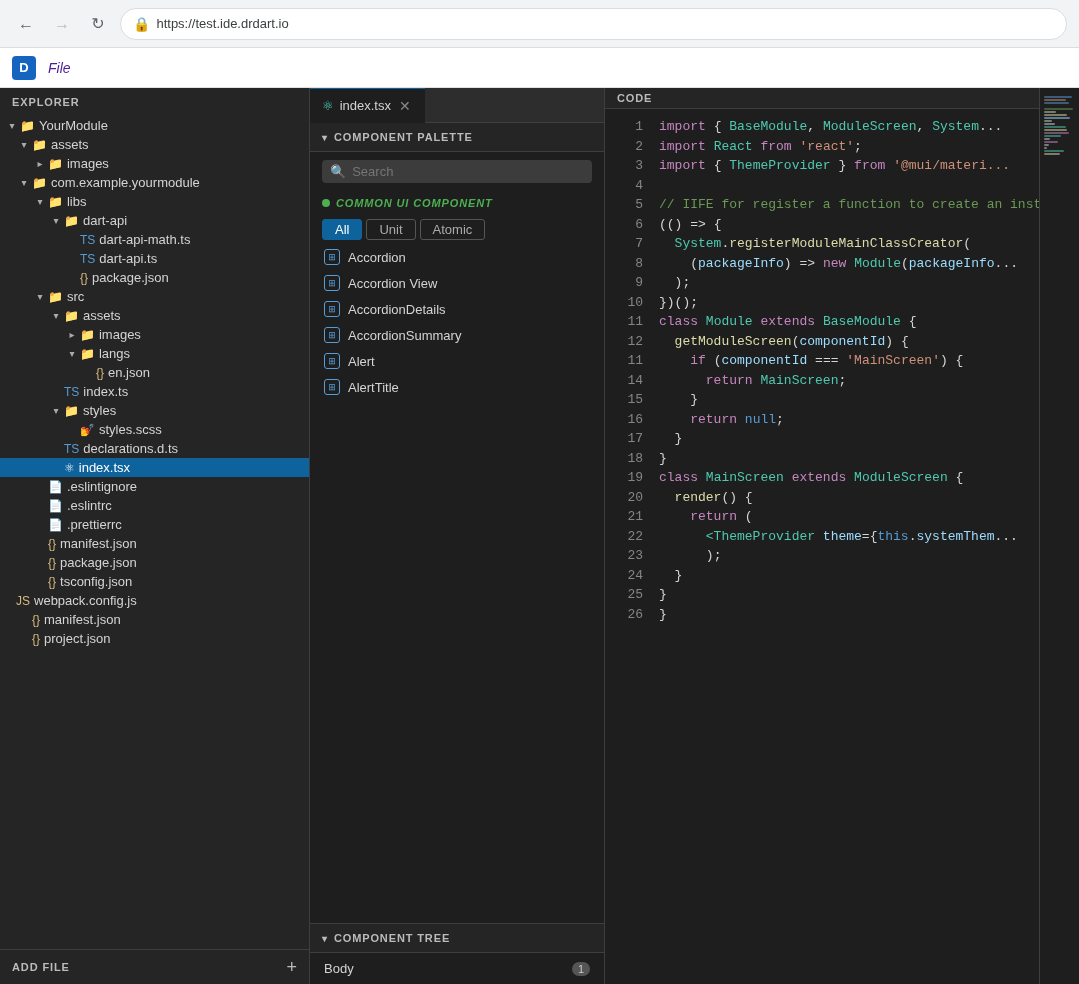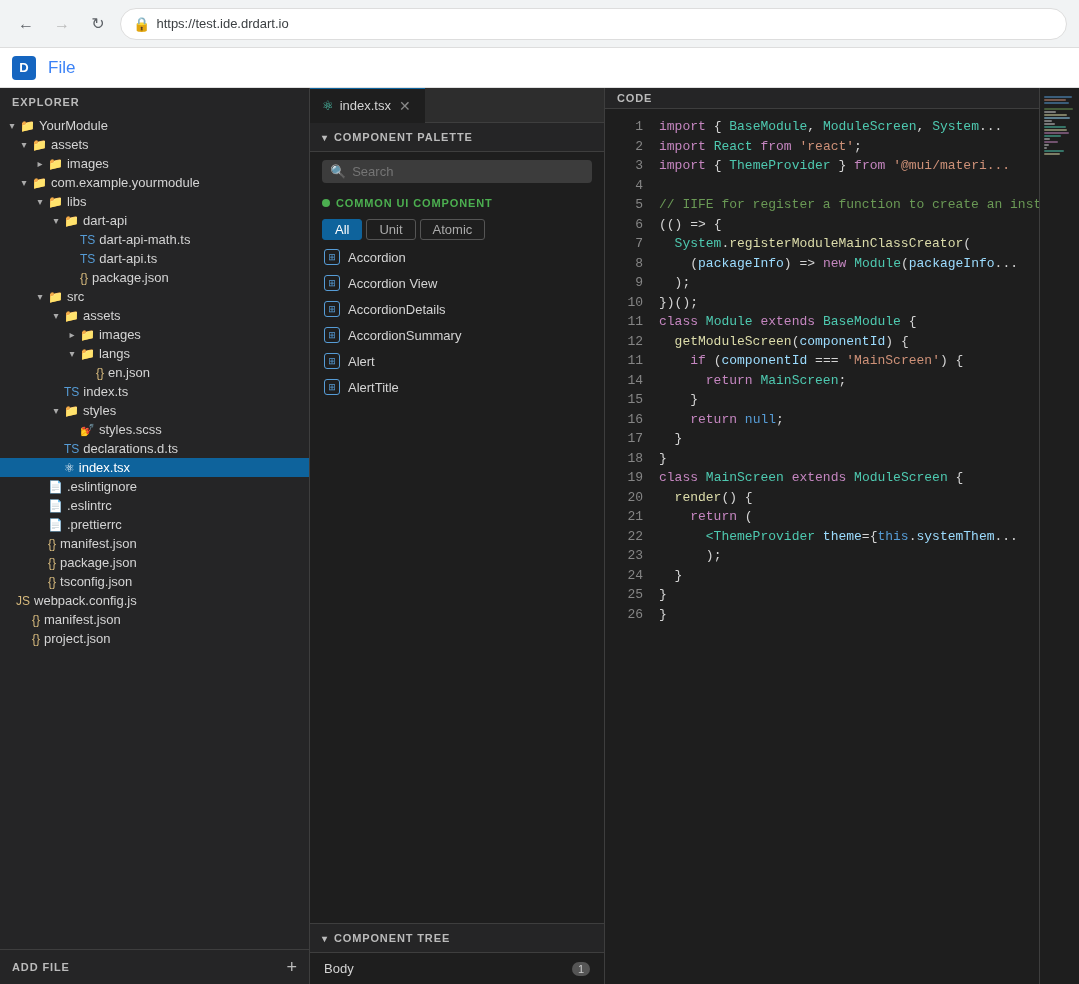--- a/index.html
+++ b/index.html
@@ -62,7 +62,7 @@
       font-weight: bold;
       font-size: 13px;
     }
-    .app-menu { font-size: 17px; color: #3b82f6; cursor: pointer; }
+    .app-menu { font-size: 14px; color: #4c1d95; cursor: pointer; font-style: italic; }
 
     
     .main-layout {

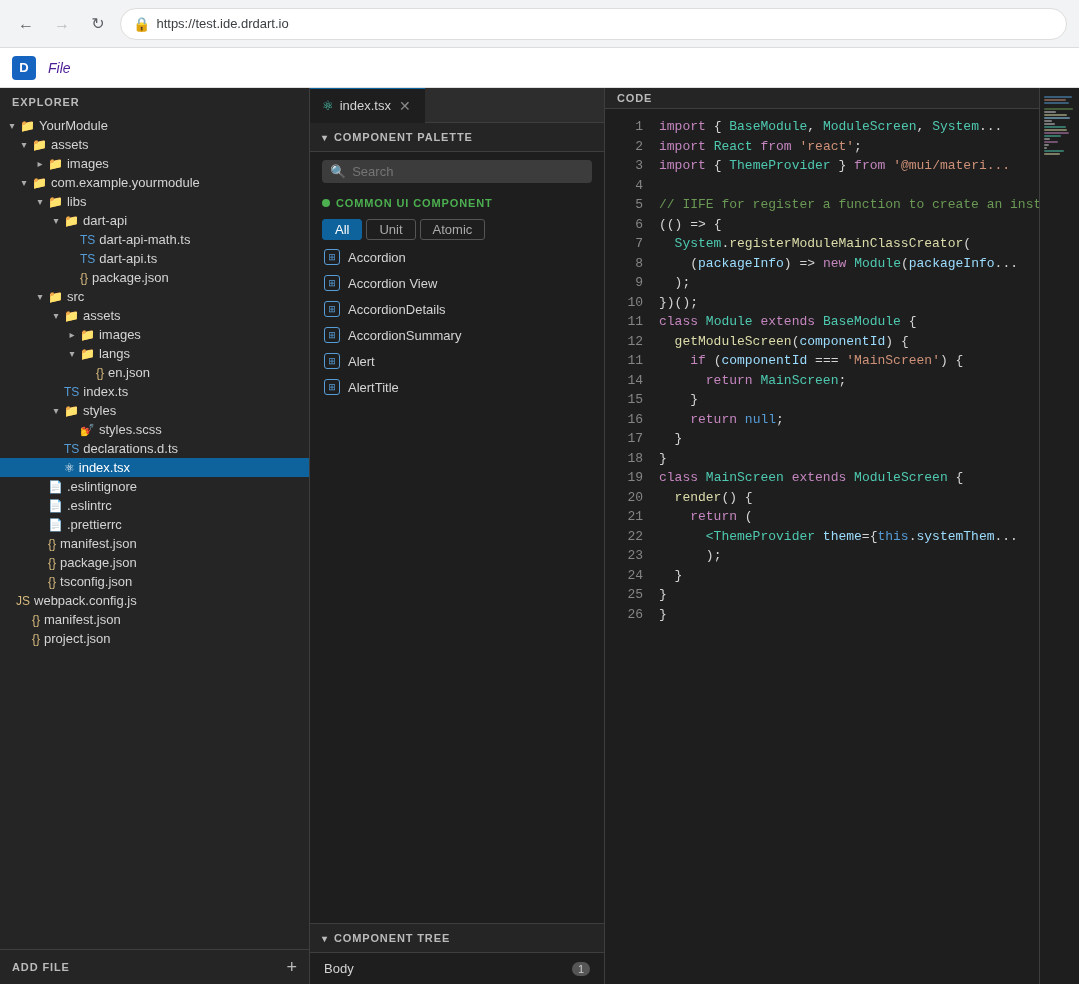--- a/index.html
+++ b/index.html
@@ -232,6 +232,7 @@
       color: #4caf50;
       gap: 6px;
       flex-shrink: 0;
+      font-style: italic;
     }
     .green-dot { width: 8px; height: 8px; background: #4caf50; border-radius: 50%; flex-shrink: 0; }
 

